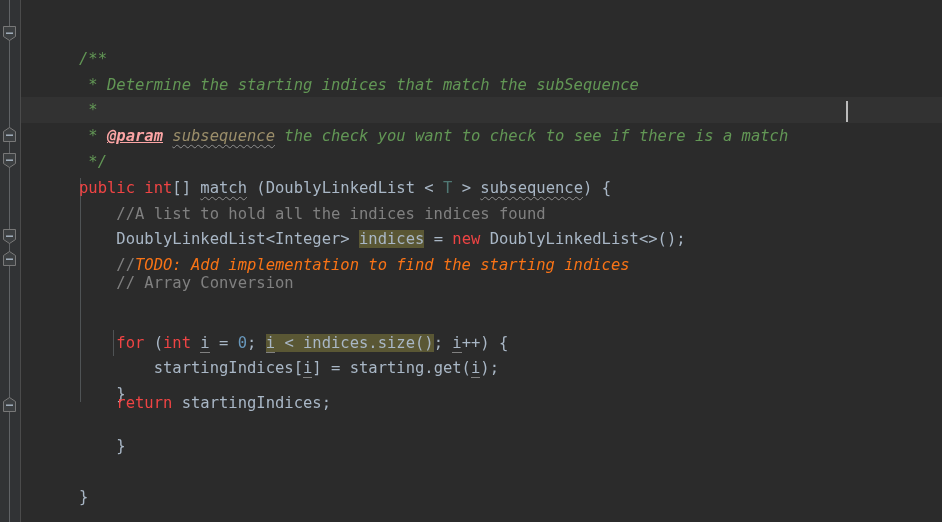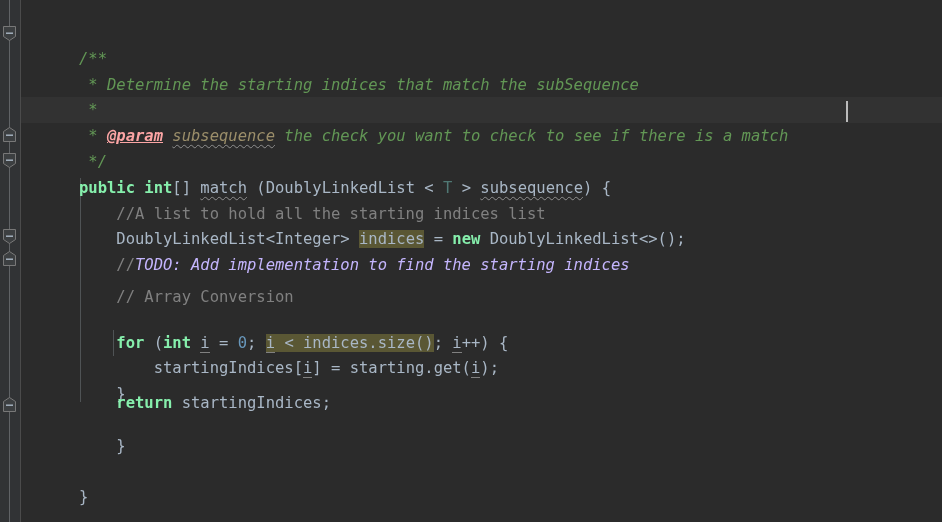--- a/index.html
+++ b/index.html
@@ -96,7 +96,7 @@
   }
 
   
-  .kw        { color: #86efac; font-weight: bold; }          
+  .kw        { color: #ef4444; }          
   .plain     { color: #a9b7c6; }
   .cmt       { color: #808080; }          
   .doc       { color: #629755; font-style: italic; }  

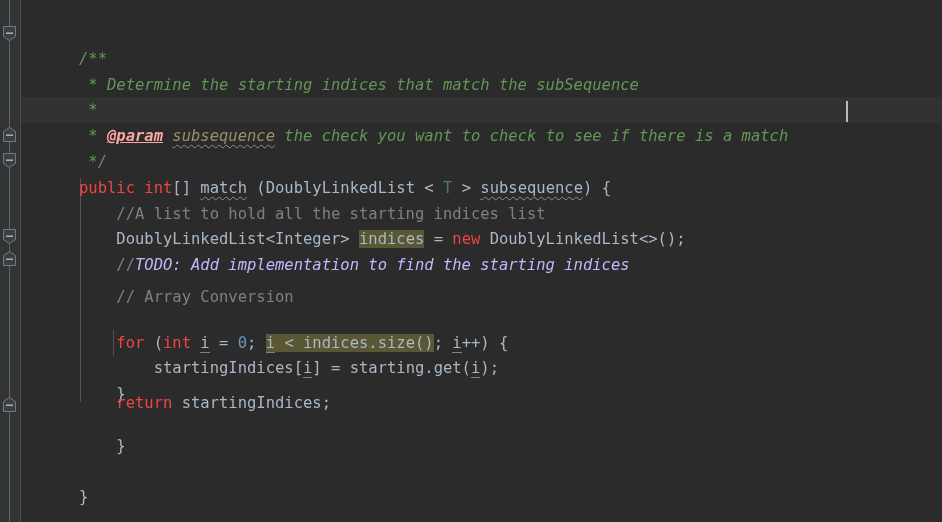--- a/index.html
+++ b/index.html
@@ -206,7 +206,7 @@
     </div>
 
     <div class="line" style="top:177px;">
-      <span class="txt cmt">    //A list to hold all the starting indices list</span>
+      <span class="txt cmt">    //A list to hold all the indices indices found</span>
     </div>
 
     <div class="line" style="top:202px;">

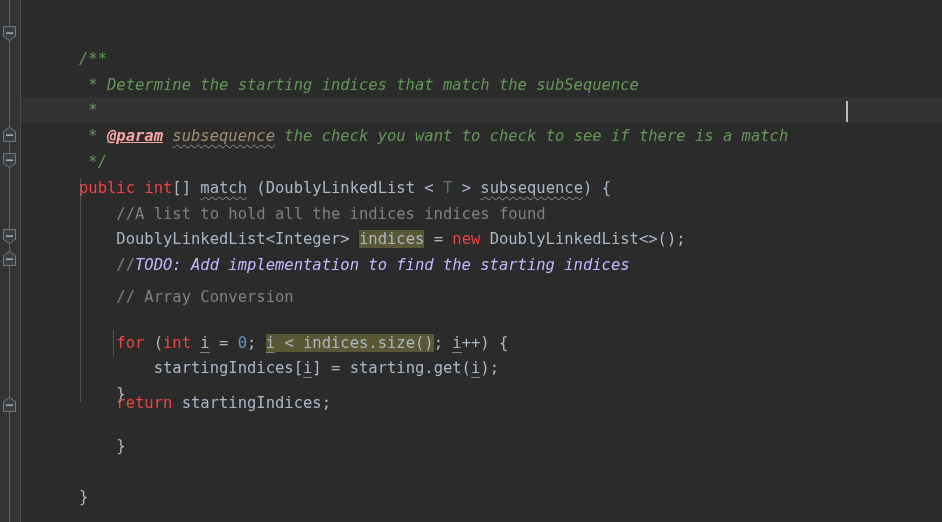--- a/index.html
+++ b/index.html
@@ -103,7 +103,7 @@
   .doctag    { color: #fca5a5; font-style: italic; font-weight: bold;
                text-decoration: underline; }
   .docparam  { color: #9b8e6a; font-style: italic; }
-  .todo      { color: #c4b5fd; font-style: italic; }
+  .todo      { color: #f97316; font-style: italic; }
   .generic   { color: #507874; }          
   .num       { color: #6897bb; }
   .hl        { background: #5a5734; }

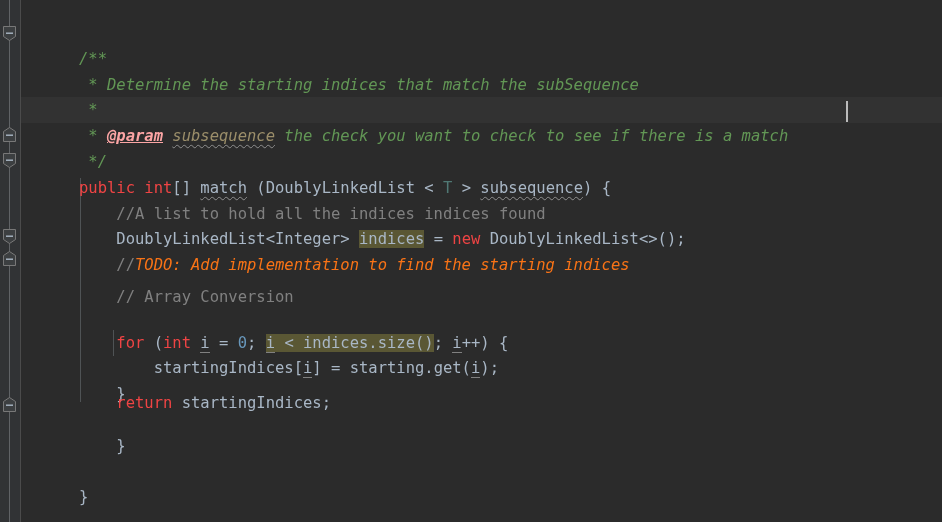--- a/index.html
+++ b/index.html
@@ -217,7 +217,7 @@
       <span class="txt"><span class="cmt">    //</span><span class="todo">TODO: Add implementation to find the starting indices</span></span>
     </div>
 
-    <div class="line" style="top:260px;">
+    <div class="line" style="top:246px;">
       <span class="txt cmt">    // Array Conversion</span>
     </div>
 

